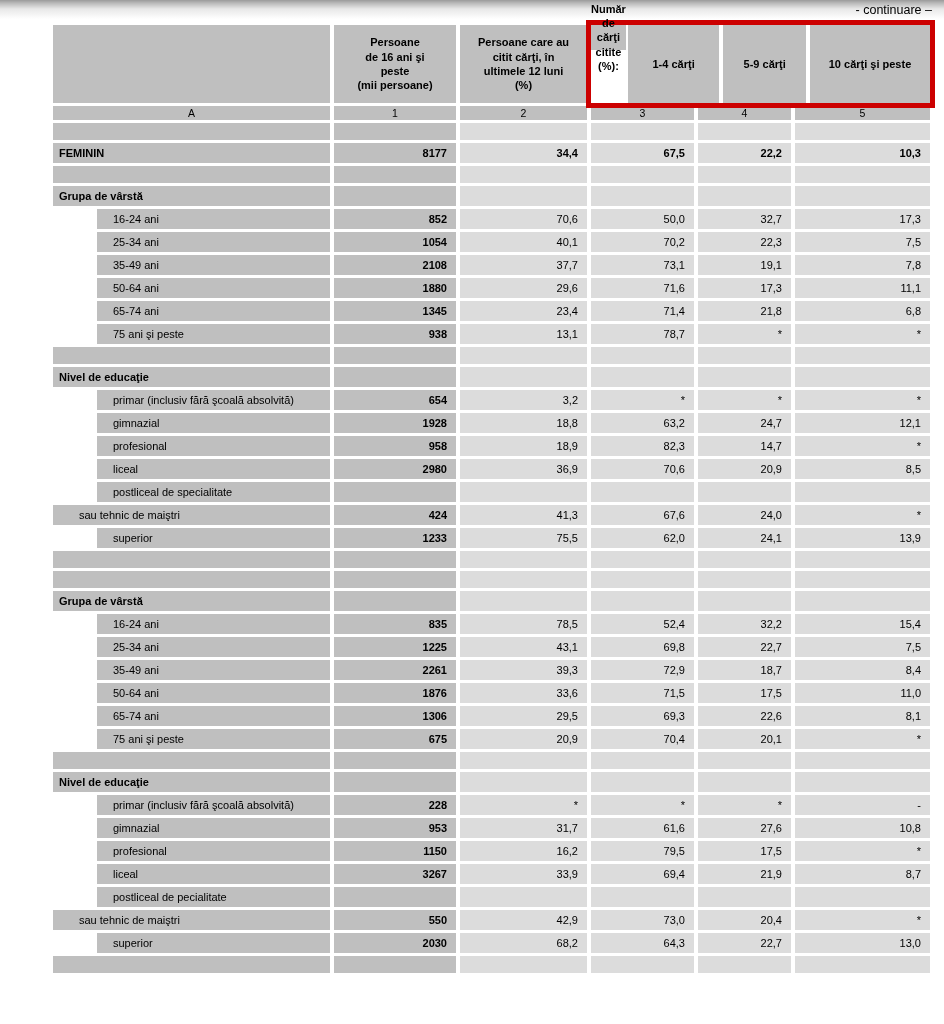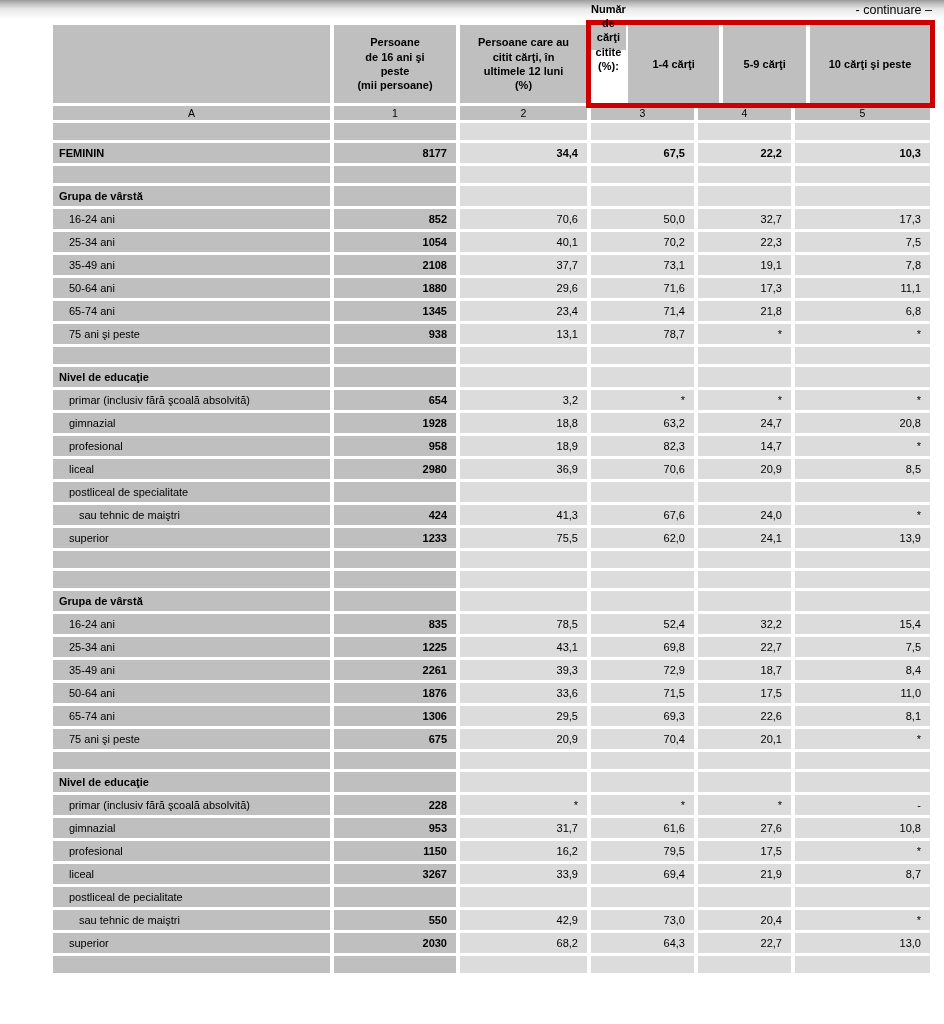--- a/index.html
+++ b/index.html
@@ -56,7 +56,7 @@
     display:flex;align-items:center;font-size:11px;padding-left:6px;
     white-space:nowrap;overflow:hidden;
   }
-  .label-cell.ind1{padding-left:16px;}
+  .label-cell.ind1{padding-left:16px;margin-left:44px;}
   .label-cell.ind2{padding-left:26px;}
   .value-cell{
     display:flex;align-items:center;justify-content:flex-end;

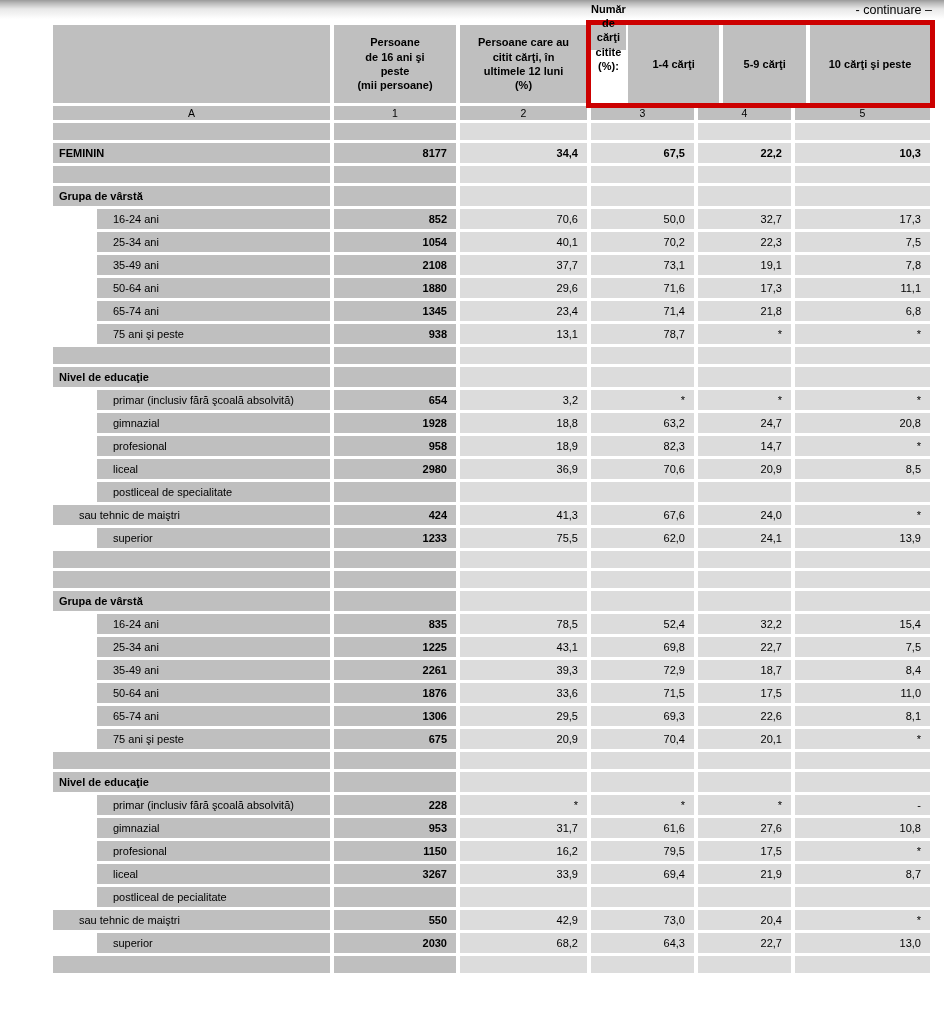--- a/index.html
+++ b/index.html
@@ -213,7 +213,7 @@
         <div class="cell value-cell light">18,8</div>
         <div class="cell value-cell light">63,2</div>
         <div class="cell value-cell light">24,7</div>
-        <div class="cell value-cell light">20,8</div>
+        <div class="cell value-cell light">12,1</div>
       </div>
       <div class="grid-row body-row">
         <div class="cell label-cell ind1">profesional</div>

